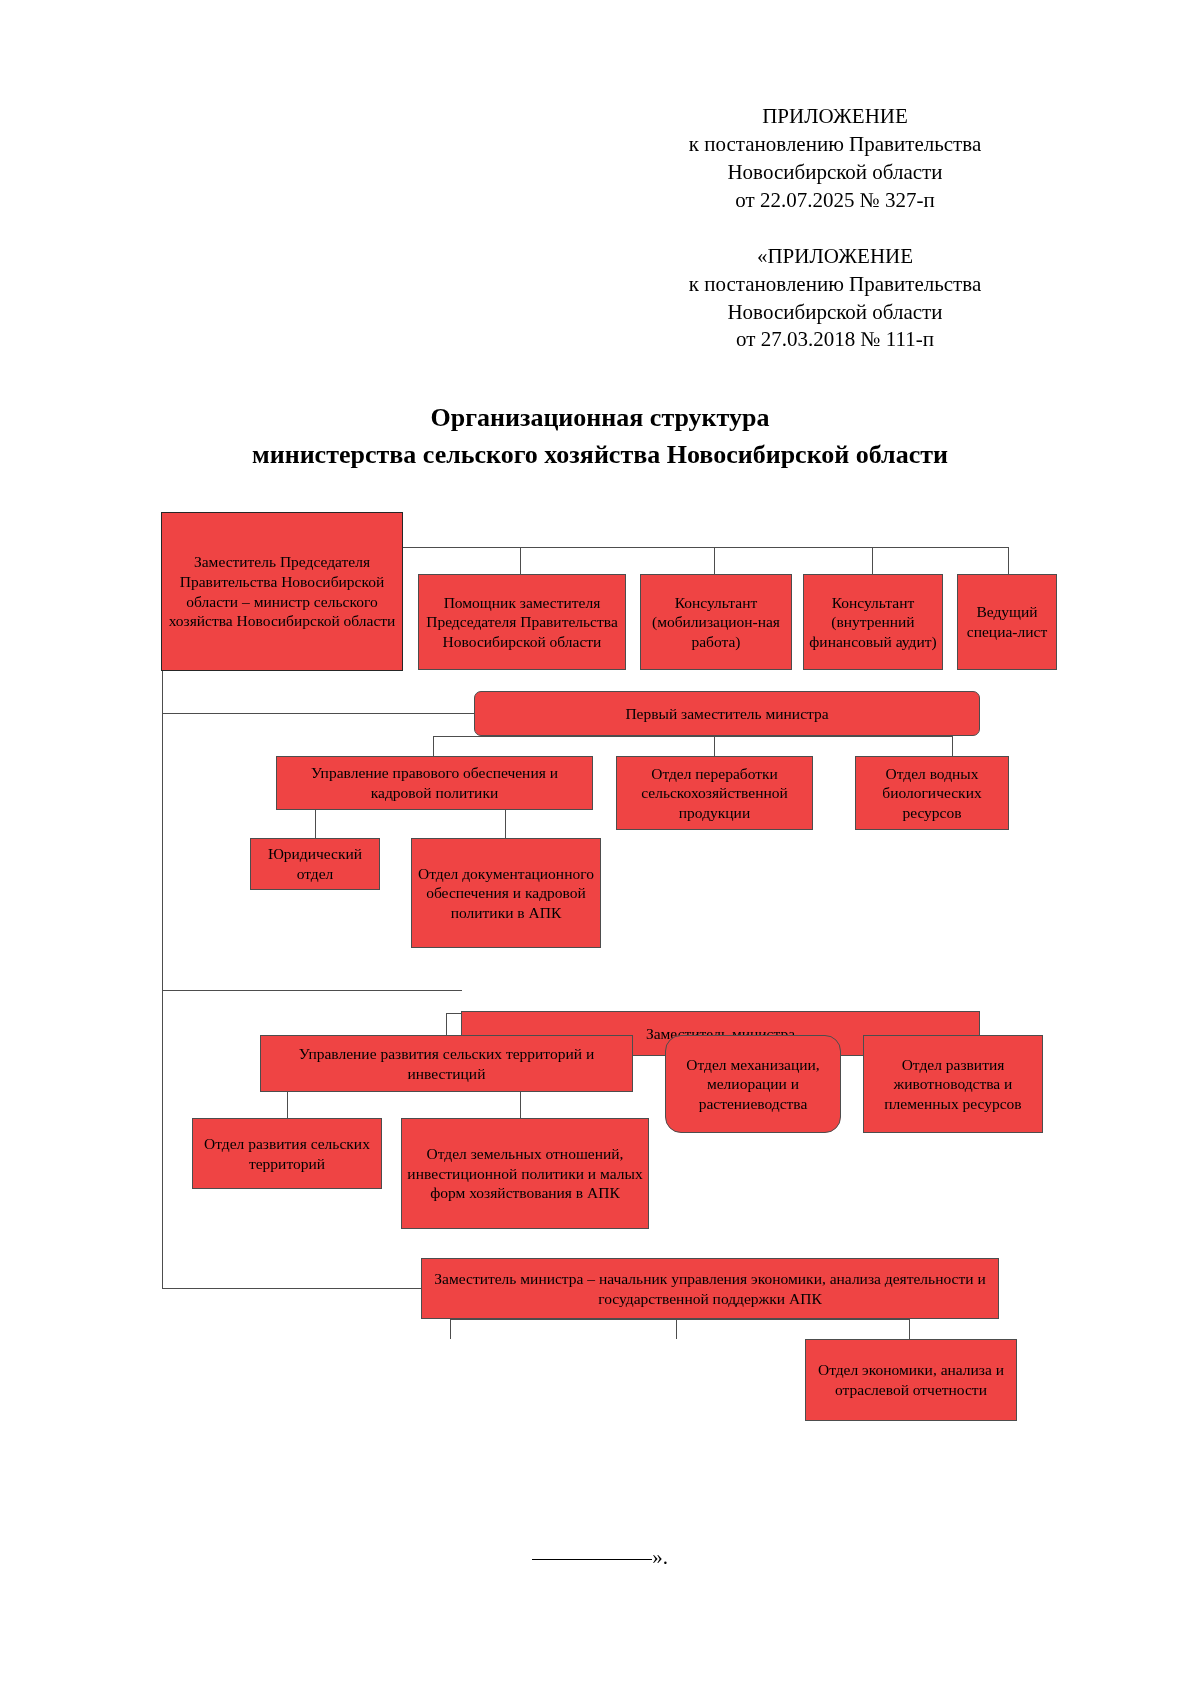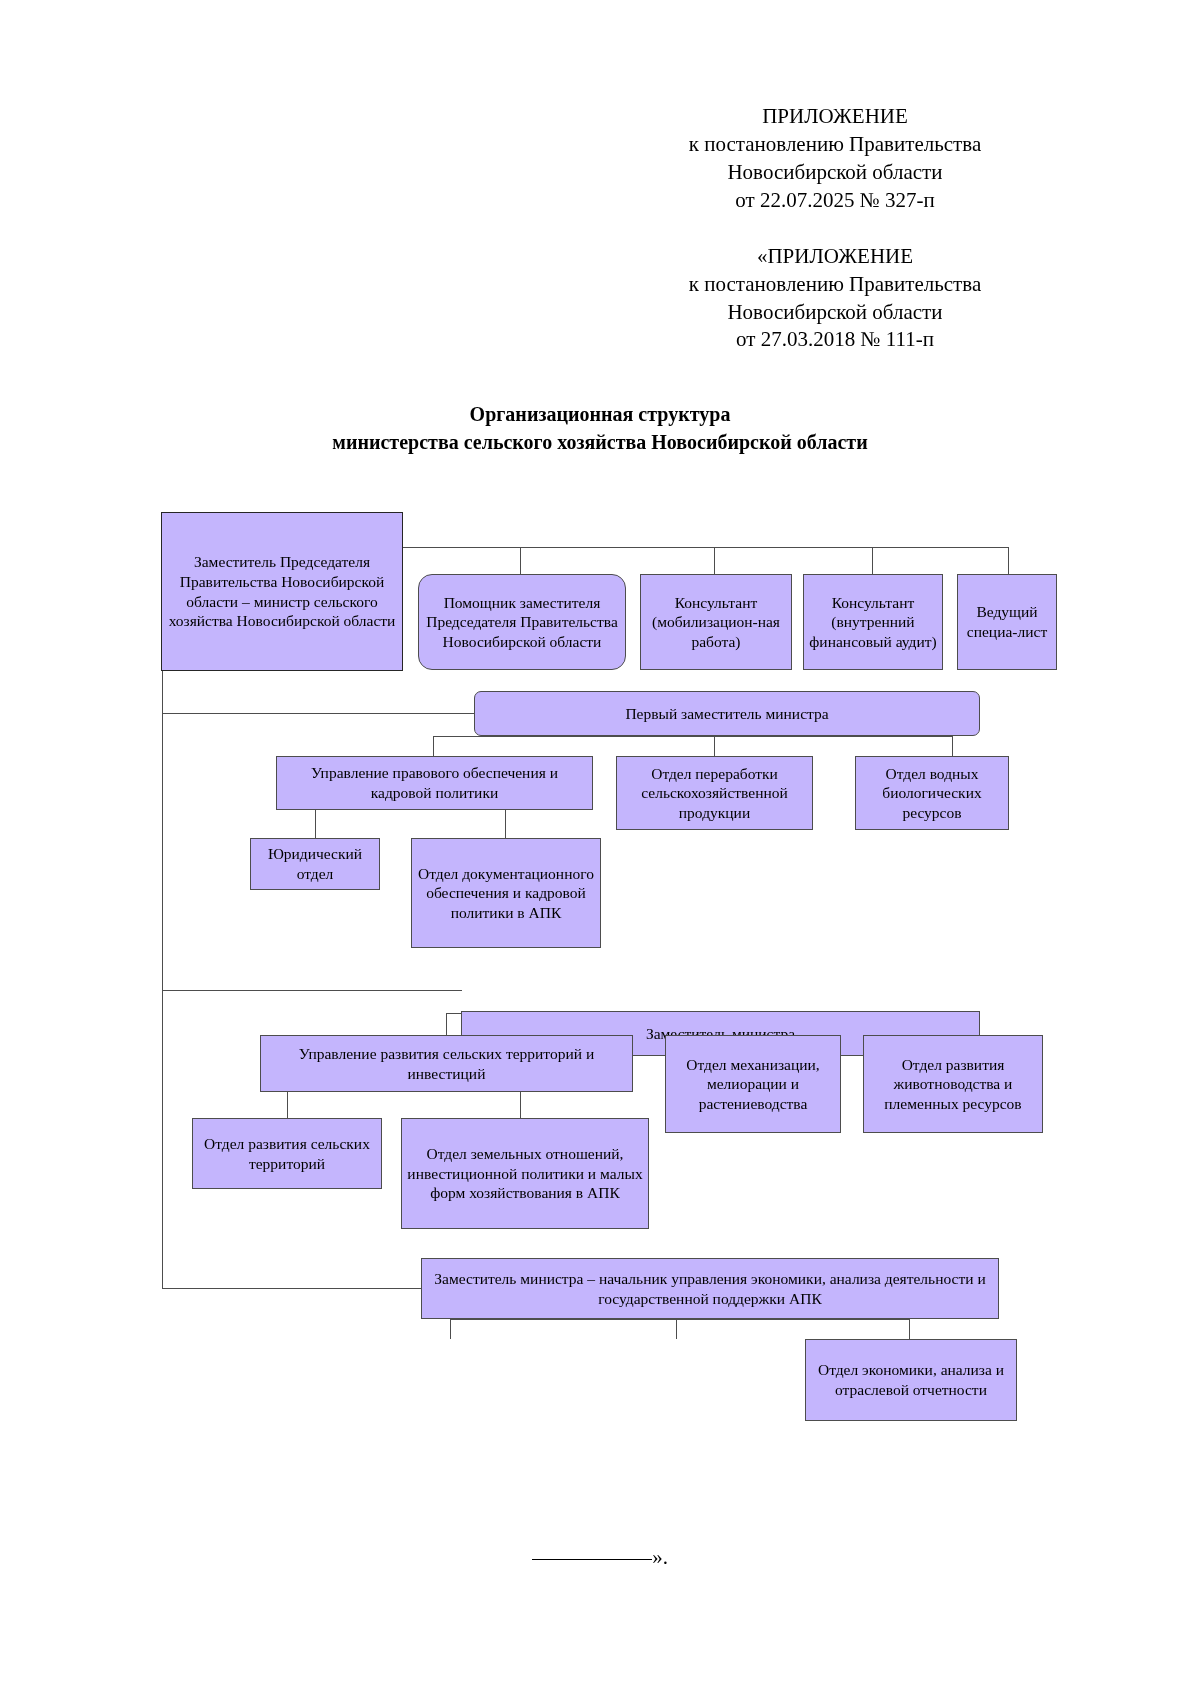--- a/index.html
+++ b/index.html
@@ -37,7 +37,7 @@
     width: 1200px;
     text-align: center;
     font-weight: bold;
-    font-size: 20px;
+    font-size: 26px;
     line-height: 1.42;
   }
 

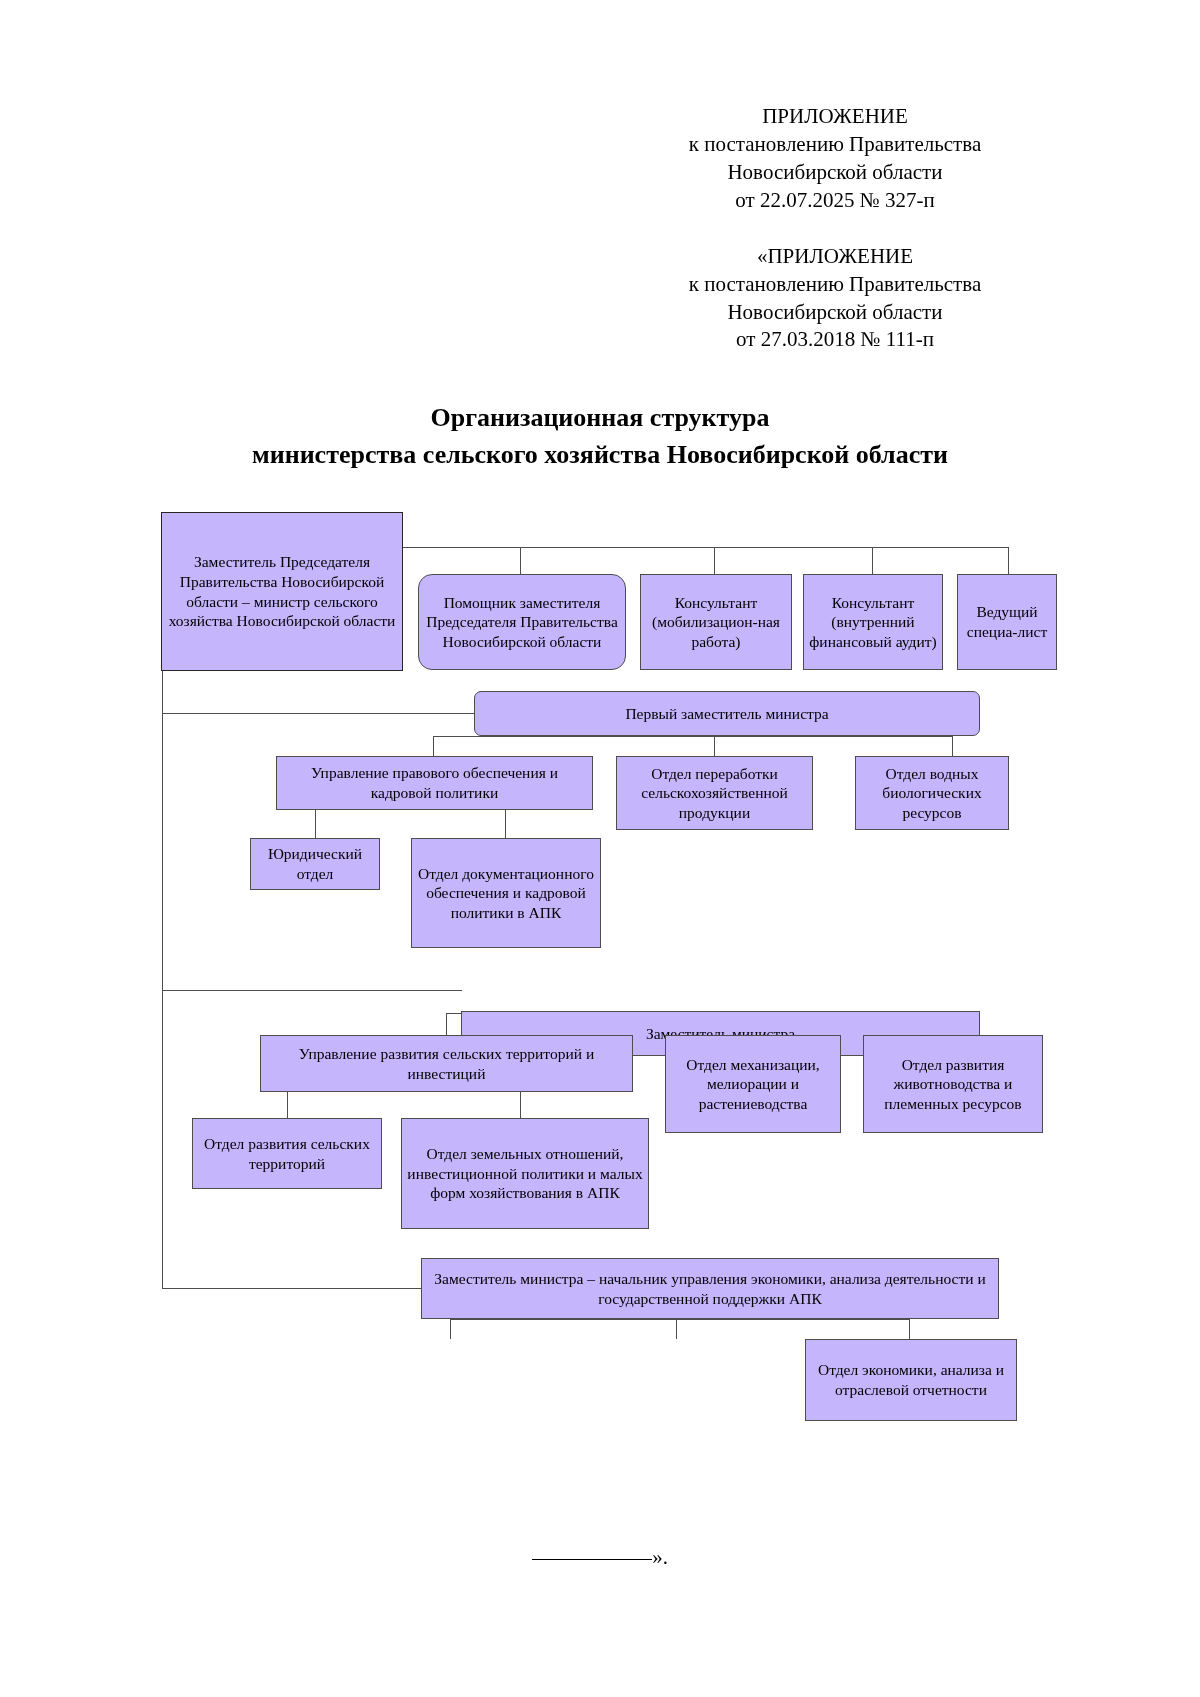--- a/index.html
+++ b/index.html
@@ -54,7 +54,7 @@
     position: absolute;
     box-sizing: border-box;
     border: 1.4px solid #4d4d4d;
-    background: #c4b5fd;
+    background: #ef4444;
     display: flex;
     align-items: center;
     justify-content: center;

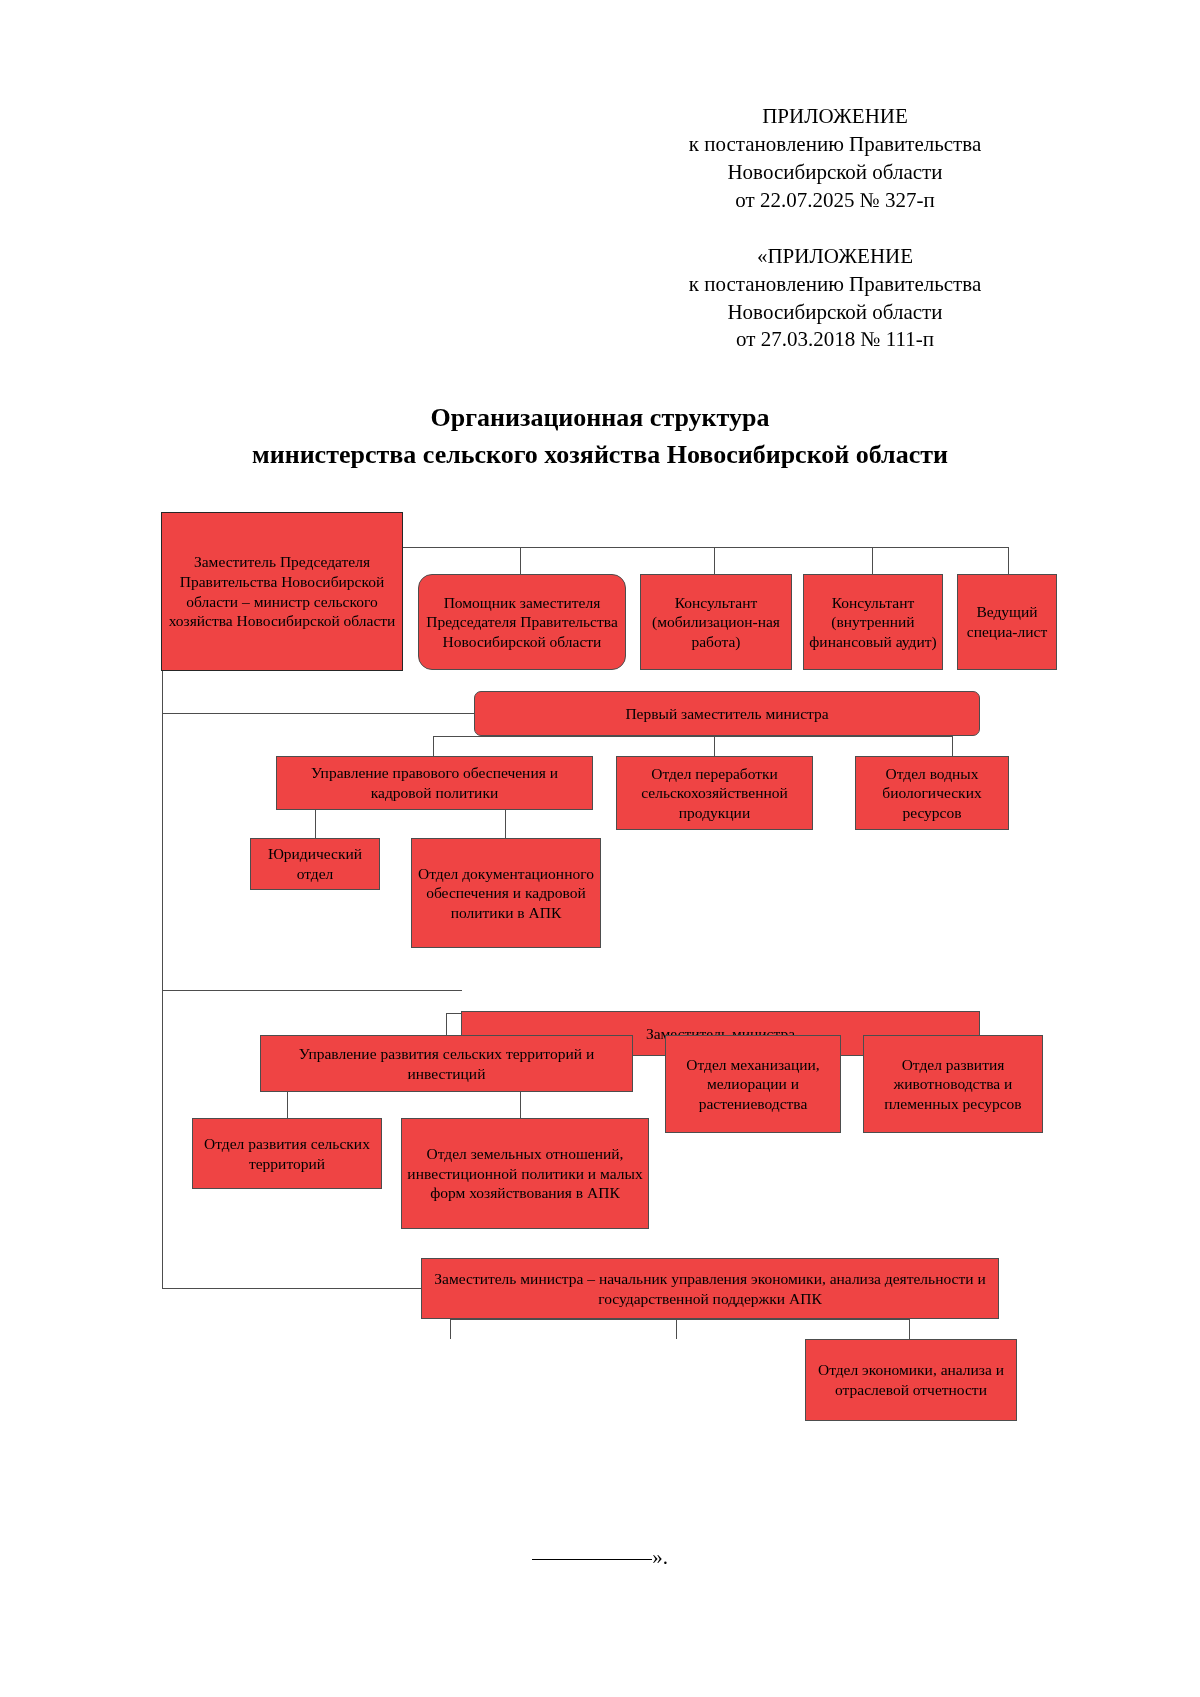--- a/index.html
+++ b/index.html
@@ -125,7 +125,7 @@
   <div class="ln v" style="left:872px; top:547px; height:27px;"></div>
   <div class="ln v" style="left:1008px; top:547px; height:27px;"></div>
 
-  <div class="box" style="left:418px; top:574px; width:208px; height:96px;border-radius:14px;">
+  <div class="box" style="left:418px; top:574px; width:208px; height:96px;">
     <span>Помощник заместителя Председателя Правительства Новосибирской области</span>
   </div>
   <div class="box" style="left:640px; top:574px; width:152px; height:96px;">

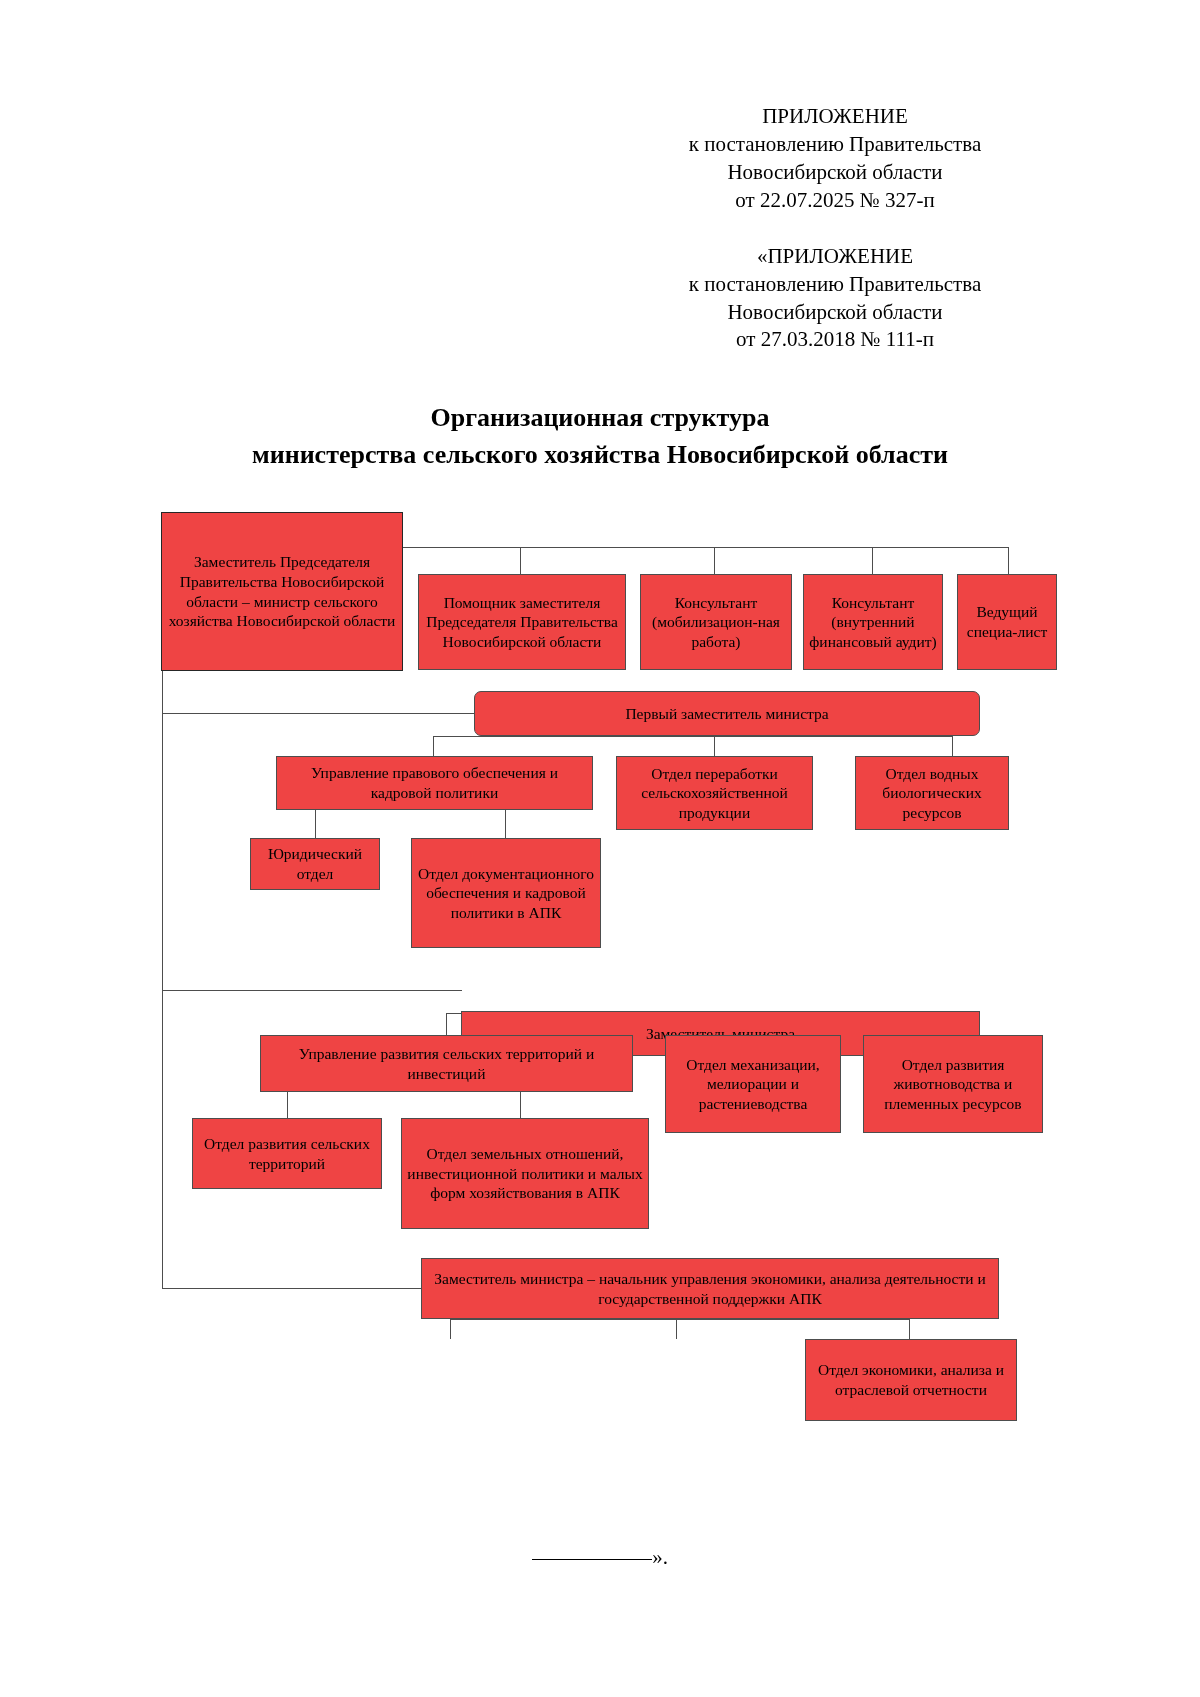--- a/index.html
+++ b/index.html
@@ -181,7 +181,7 @@
   <div class="box" style="left:260px; top:1035px; width:373px; height:57px;font-family:Liberation Serif, serif;">
     <span>Управление развития сельских территорий и инвестиций</span>
   </div>
-  <div class="box" style="left:665px; top:1035px; width:176px; height:98px;">
+  <div class="box" style="left:665px; top:1035px; width:176px; height:98px;border-radius:16px;">
     <span>Отдел механизации, мелиорации и растениеводства</span>
   </div>
   <div class="box" style="left:863px; top:1035px; width:180px; height:98px;">

